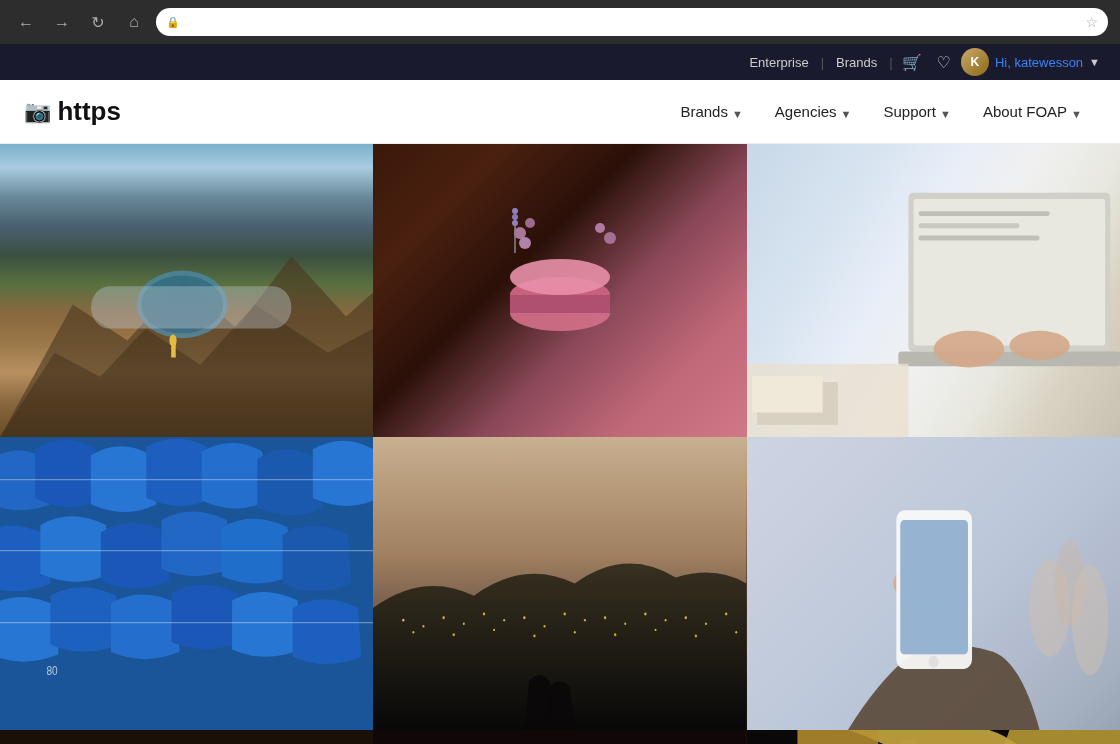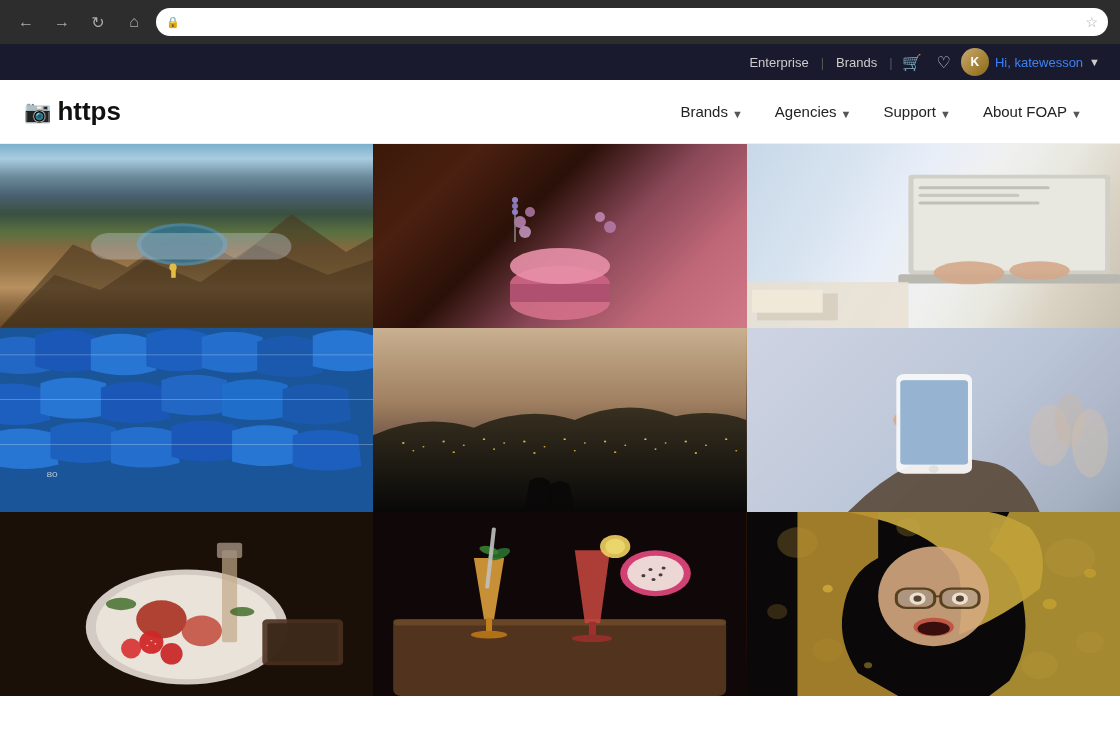--- a/index.html
+++ b/index.html
@@ -135,7 +135,7 @@
       width: 1120px;
     }
     .photo-cell {
-      height: 184px;
+      height: 293px;
       overflow: hidden;
       position: relative;
       cursor: pointer;

